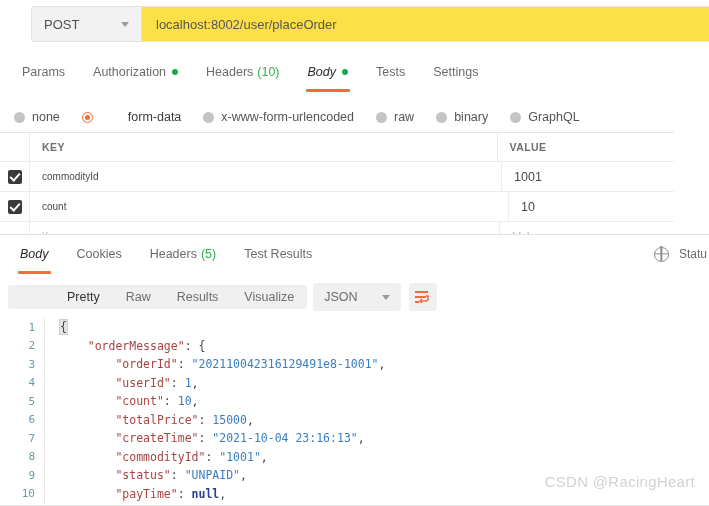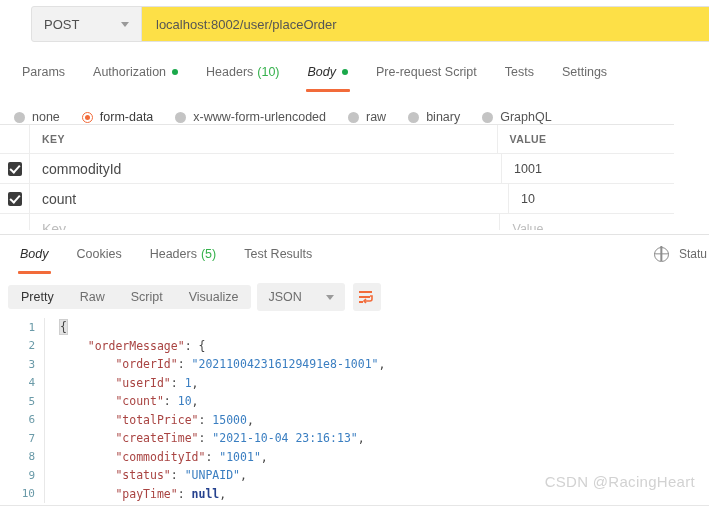--- a/index.html
+++ b/index.html
@@ -270,9 +270,6 @@
     <div class="rtab active">
       <span>Body</span>
       <span class="dot-g"></span>
-    </div>
-    <div class="rtab">
-      <span>Pre-request Script</span>
     </div>
     <div class="rtab">
       <span>Tests</span>

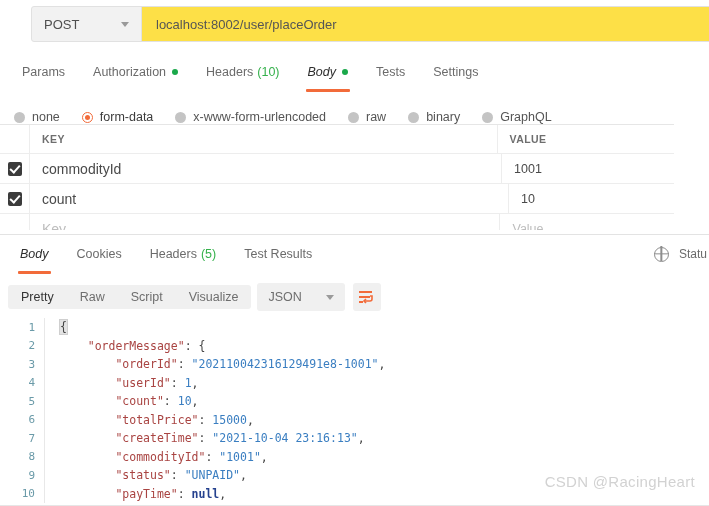--- a/index.html
+++ b/index.html
@@ -86,7 +86,7 @@
     left: 2px; top: 2px; width: 5px; height: 5px;
     border-radius: 50%; background: #f26b3a;
   }
-  .rad.sel { color: #3c3c3c; }
+  .rad.sel { color: #3c3c3c; gap: 28px; }
 
   
   .kvtable {

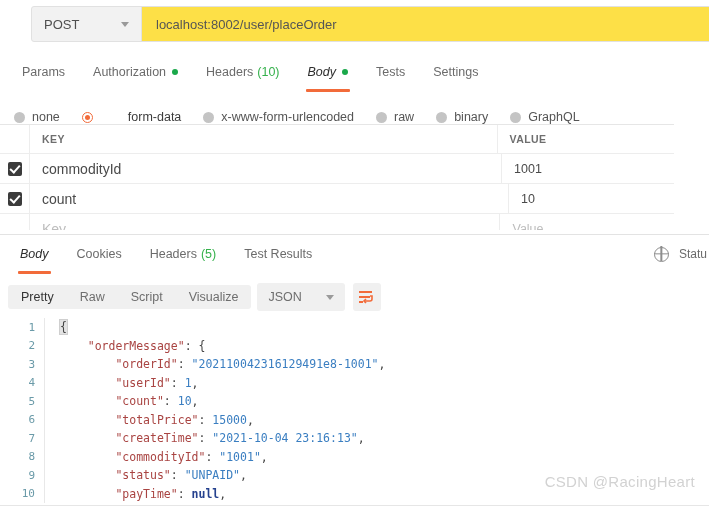--- a/index.html
+++ b/index.html
@@ -90,7 +90,7 @@
 
   
   .kvtable {
-    position: absolute; left: 0; top: 124px;
+    position: absolute; left: 0; top: 132px;
     width: 674px; height: 106px;
     border-top: 1px solid #e6e6e6;
     overflow: hidden;

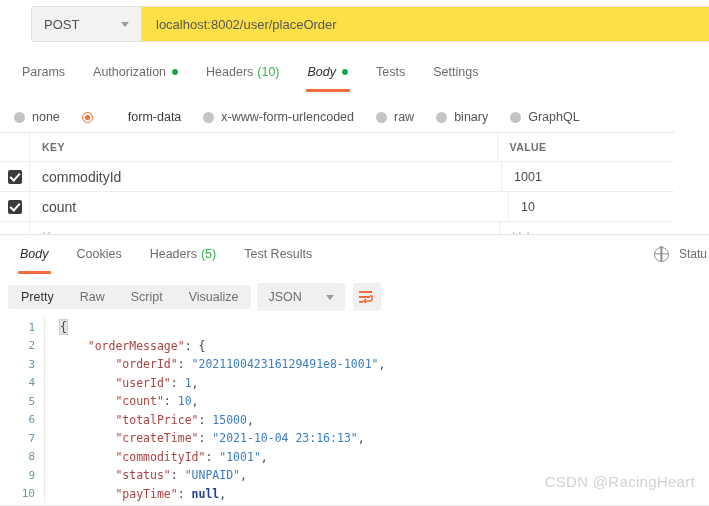--- a/index.html
+++ b/index.html
@@ -109,7 +109,7 @@
     flex: 1 1 auto; width: 340px;
     border-right: 1px solid #ededed;
     display: flex; align-items: center; padding-left: 12px;
-    font-size: 14px; color: #4a4a4a;
+    font-size: 10px; color: #4a4a4a;
   }
   .c-val {
     flex: 1 1 auto;

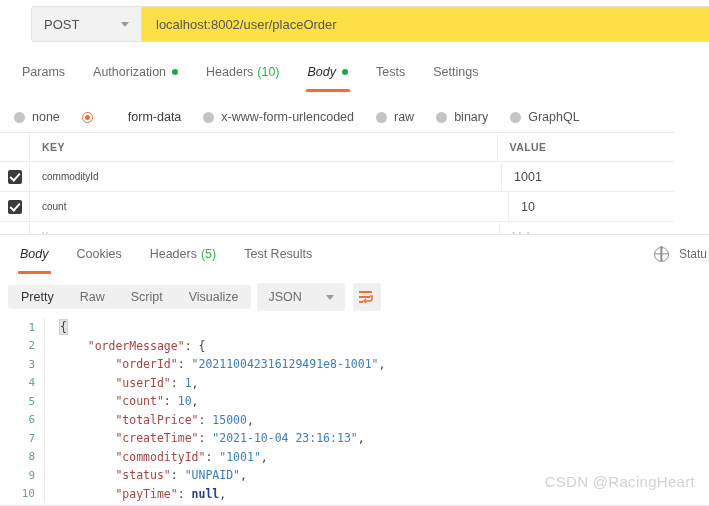--- a/index.html
+++ b/index.html
@@ -175,7 +175,7 @@
   }
   .fmtgroup {
     display: flex; align-items: center;
-    background: #f0f0f0; border-radius: 3px; height: 24px;
+    background: #f0f0f0; border-radius: 3px; height: 24px; padding-left: 46px;
   }
   .fmt {
     padding: 0 13px; height: 28px;

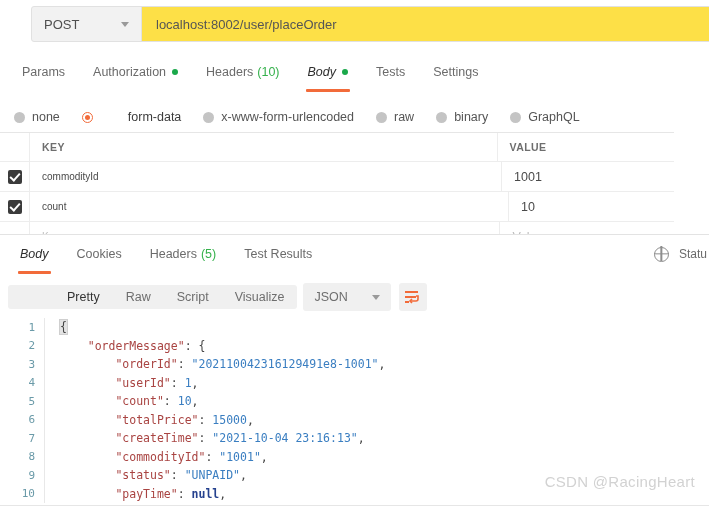--- a/index.html
+++ b/index.html
@@ -361,7 +361,7 @@
   <div class="fmtgroup" id="fmtgroup">
       <div class="fmt active">Pretty</div>
       <div class="fmt">Raw</div>
-      <div class="fmt">Script</div>
+      <div class="fmt">Results</div>
       <div class="fmt">Visualize</div>
     </div>
   <div class="jsonsel">

